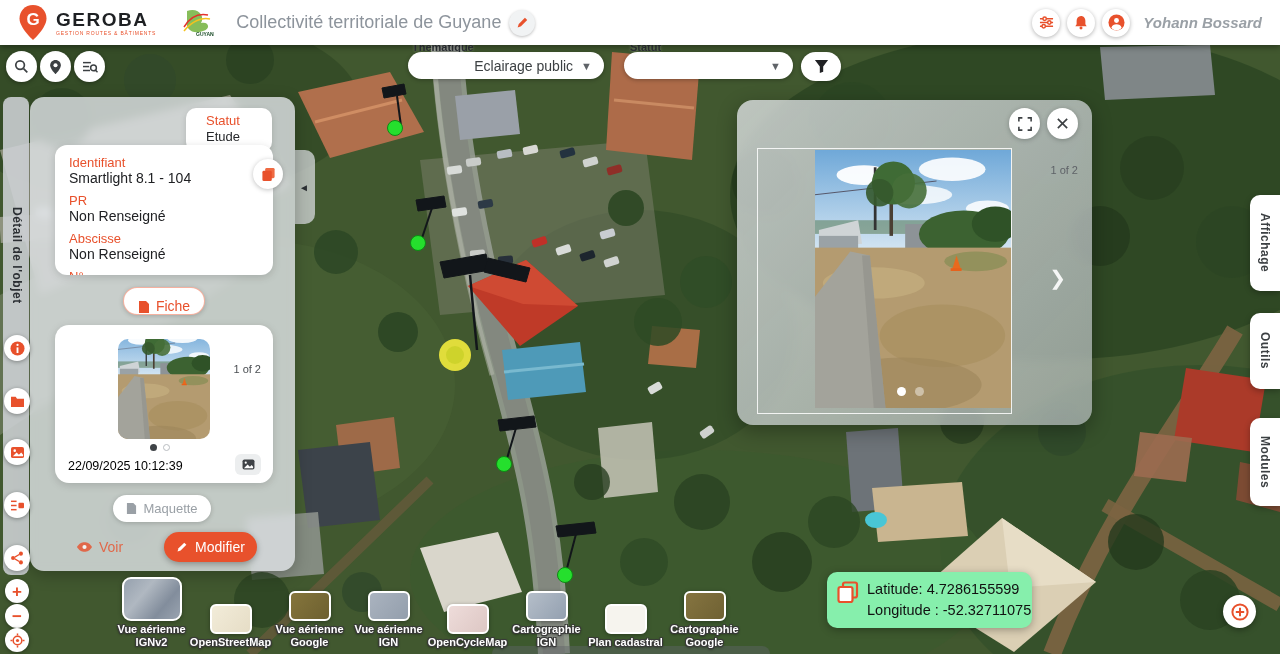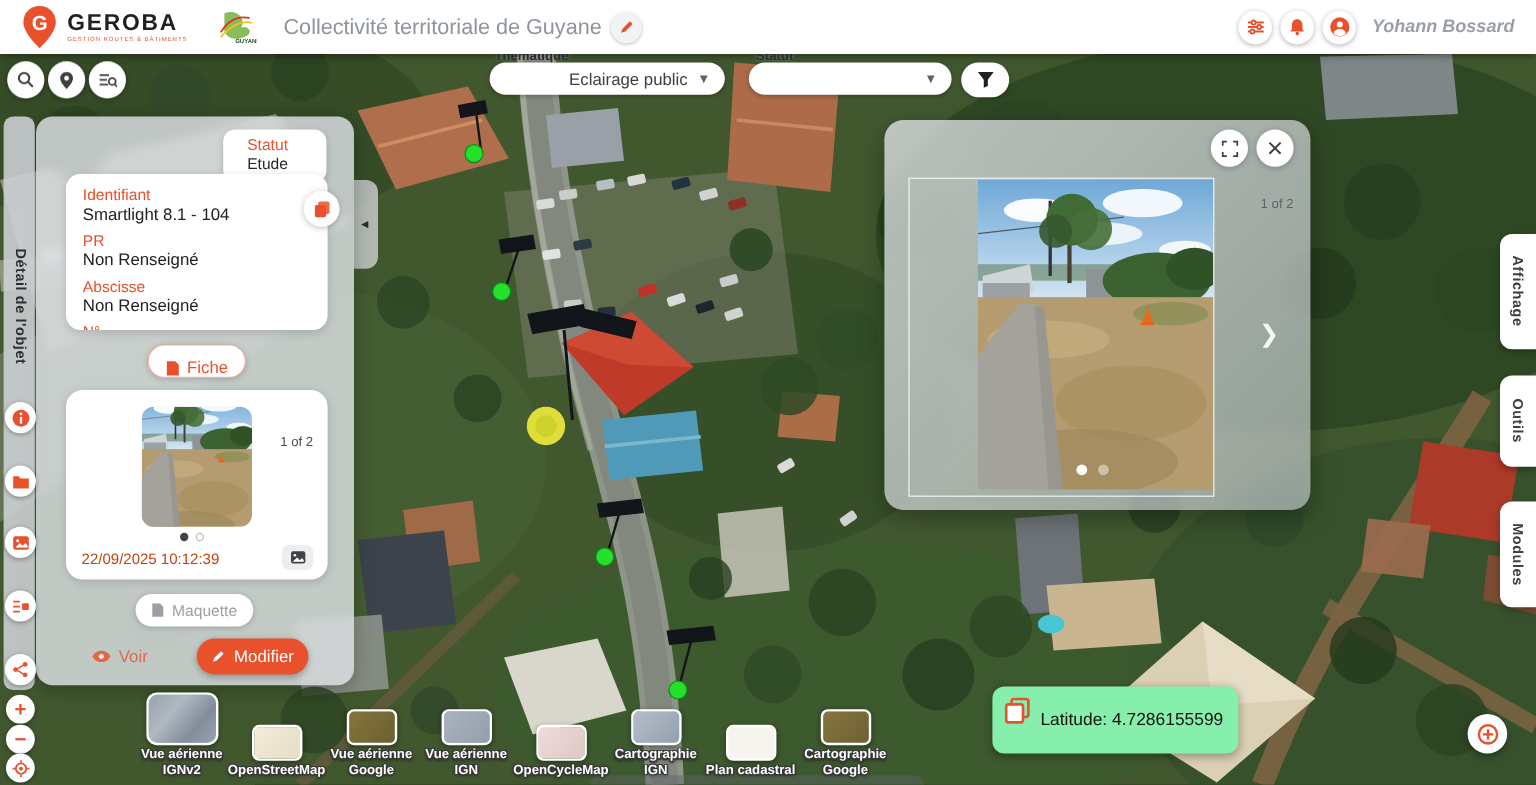--- a/index.html
+++ b/index.html
@@ -79,7 +79,7 @@
   .cdot{width:7px;height:7px;border-radius:50%;}
   .cdot.on{background:#3f4347;}
   .cdot.off{background:#fff;border:1px solid #b9bdc1;box-sizing:border-box;}
-  .card-date{position:absolute;left:13px;bottom:10px;font-size:12.5px;color:#c2410c;}
+  .card-date{position:absolute;left:13px;bottom:10px;font-size:12.5px;color:#000000;}
   .card-gallery{position:absolute;right:12px;bottom:8px;width:26px;height:21px;border-radius:6px;background:#eceeef;
     display:flex;align-items:center;justify-content:center;cursor:pointer;}
   .maquette-btn{position:absolute;left:83px;top:398px;width:98px;height:27px;background:#fff;border-radius:14px;

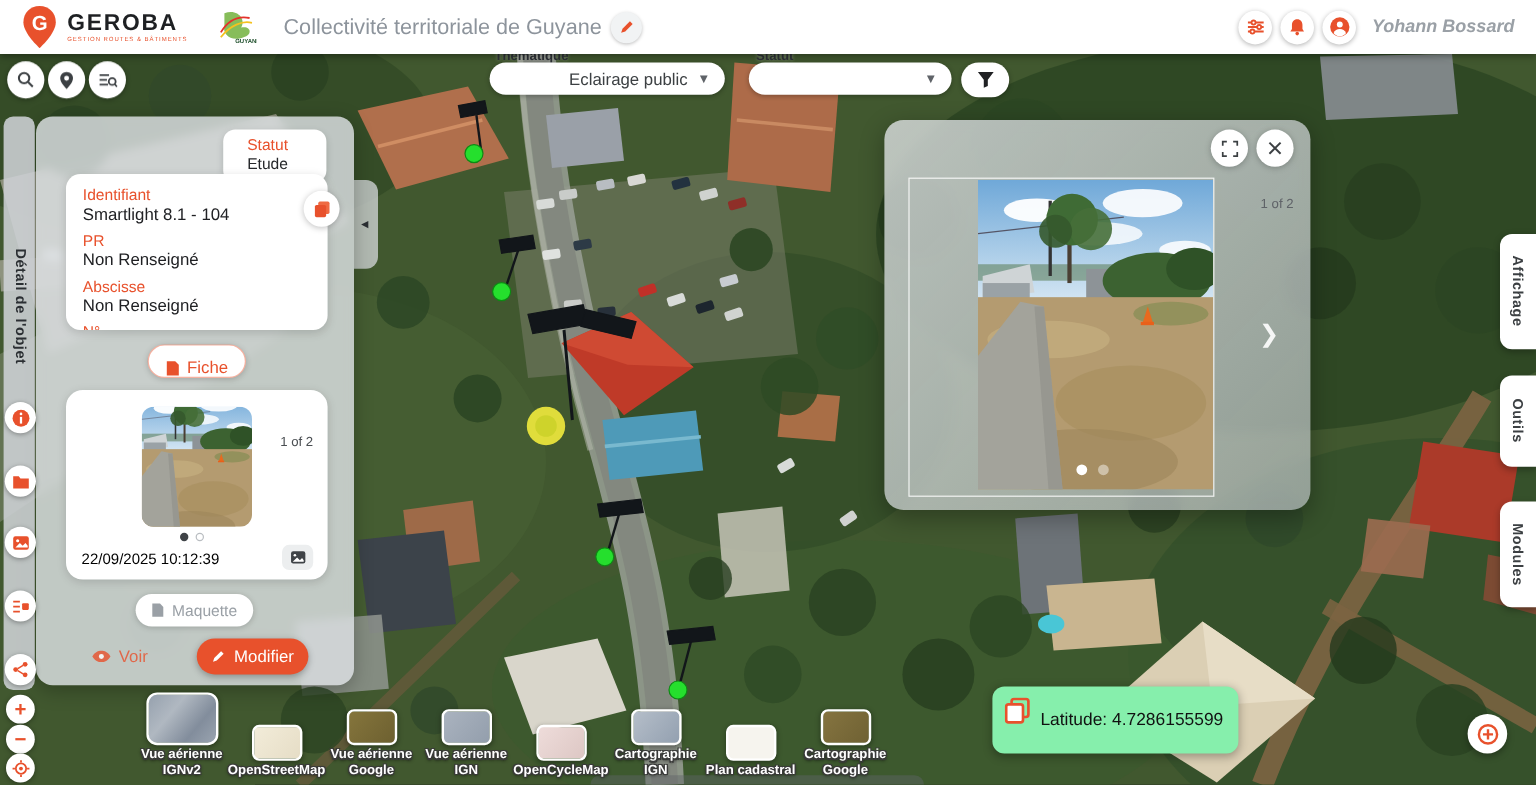--- a/index.html
+++ b/index.html
@@ -627,6 +627,7 @@
     </svg>
     <div class="coord-lines">
       <div>Latitude: 4.7286155599</div>
+      <div>Longitude : -52.32711075</div>
     </div>
   </div>
 

